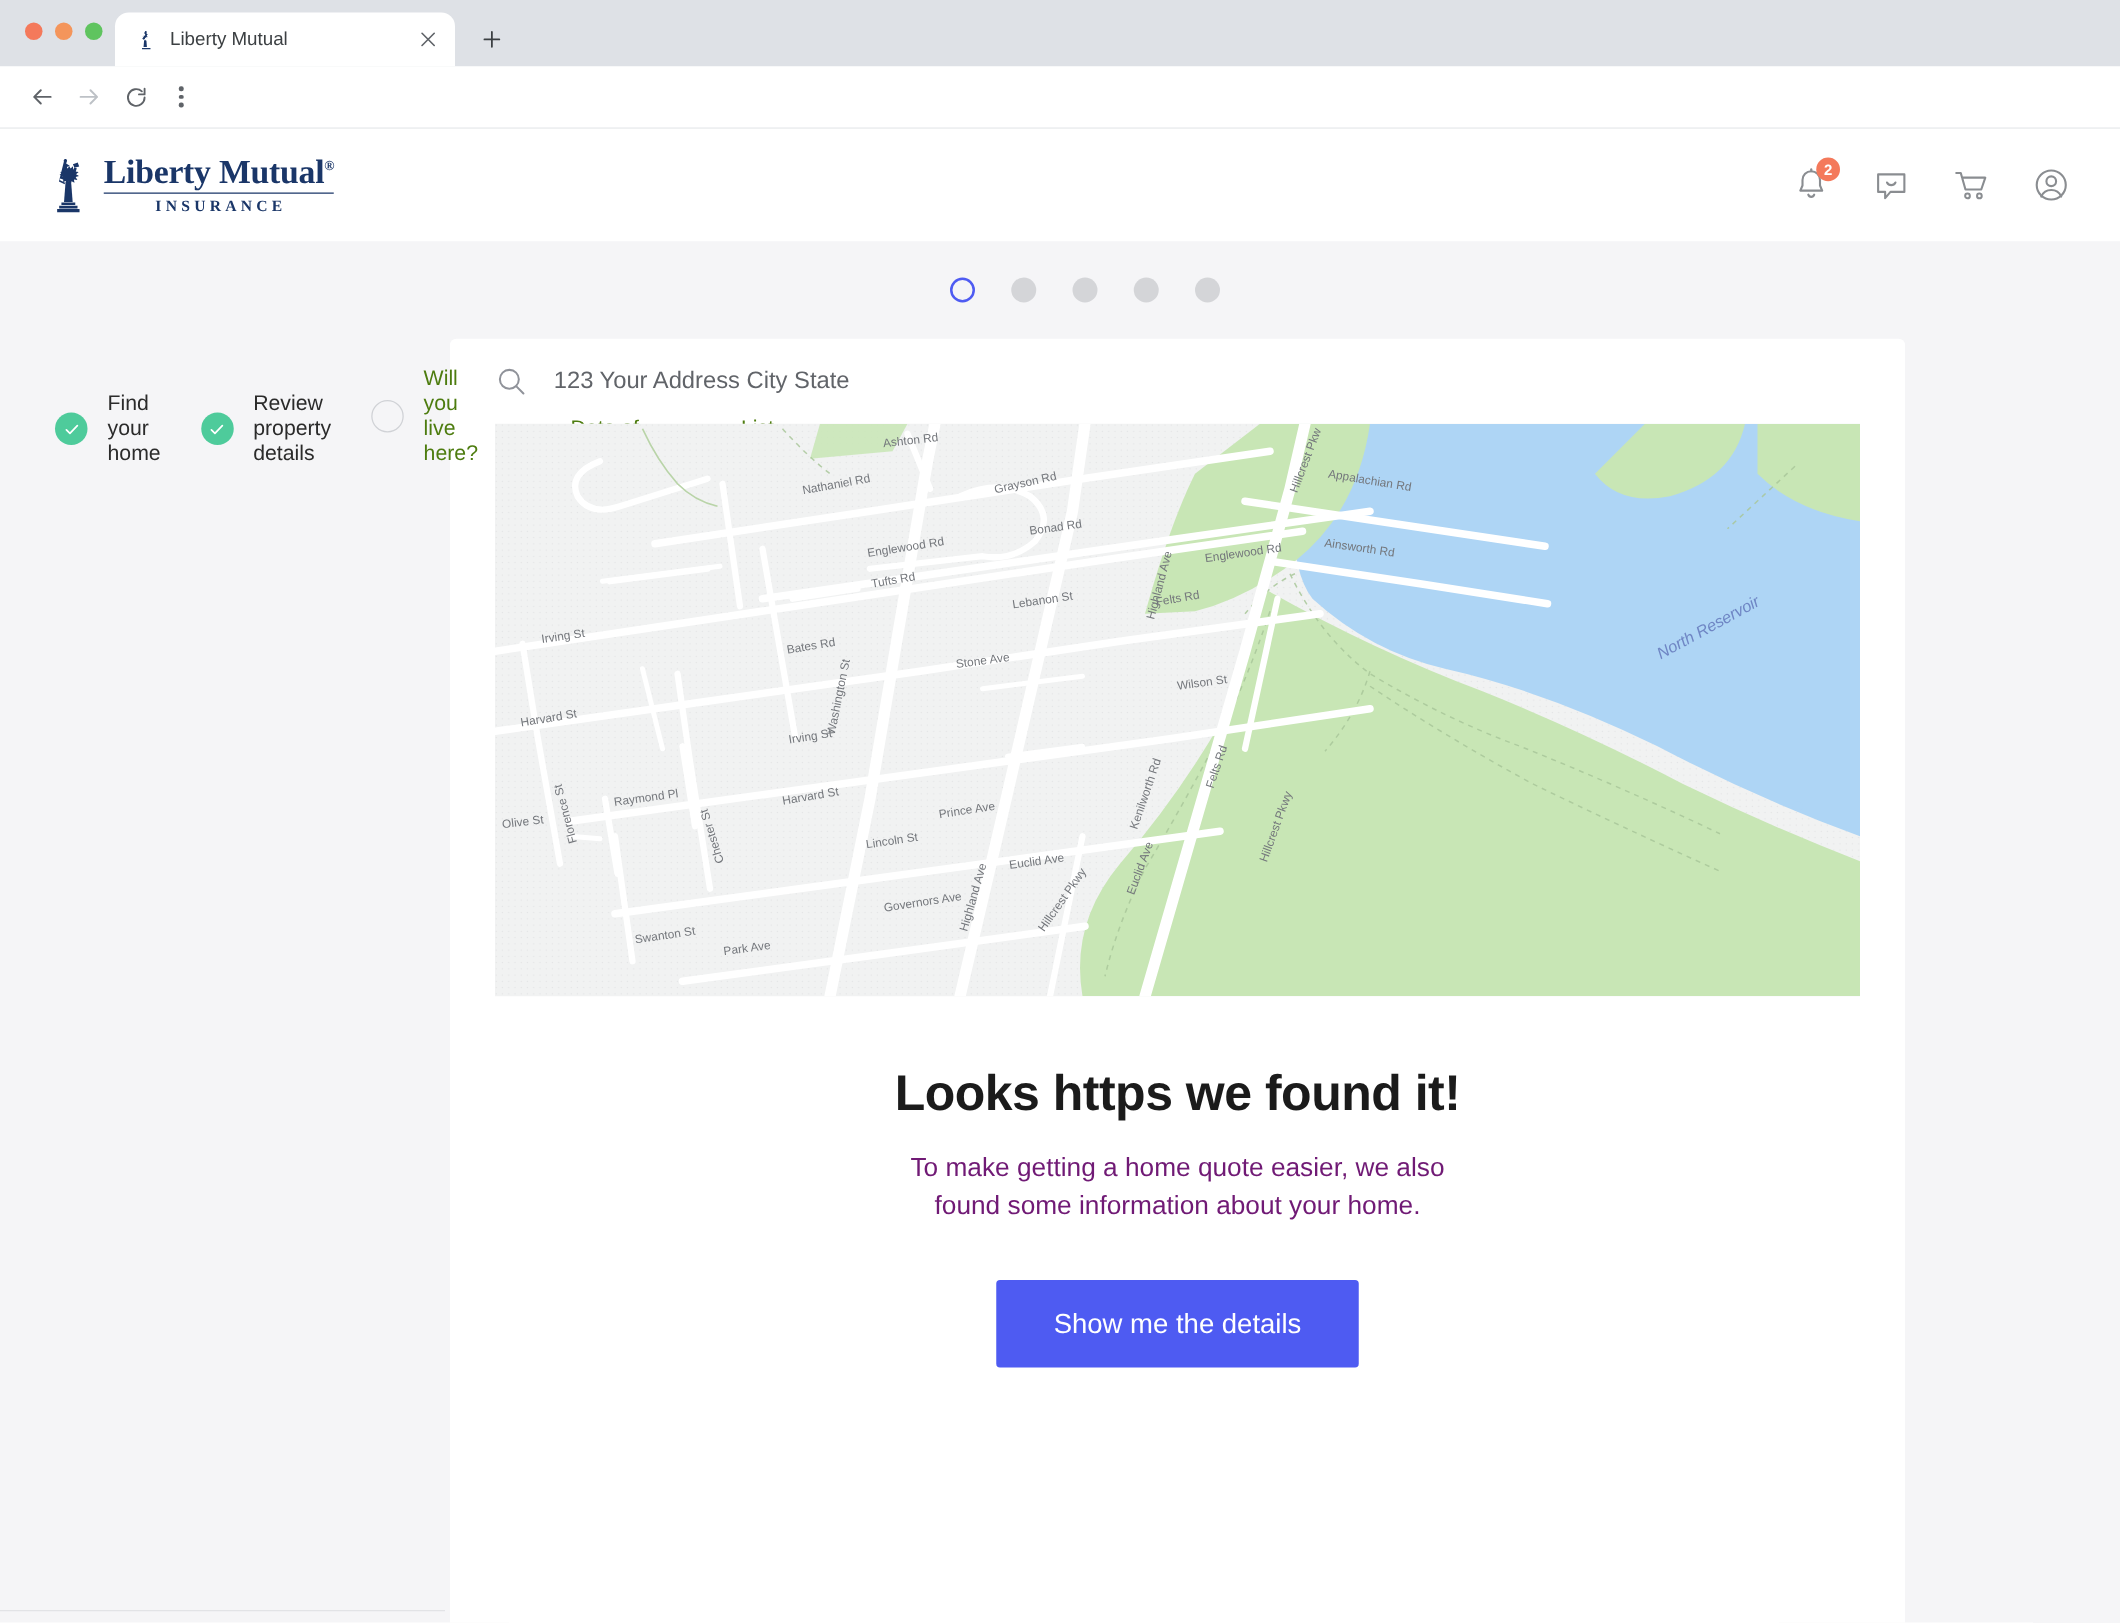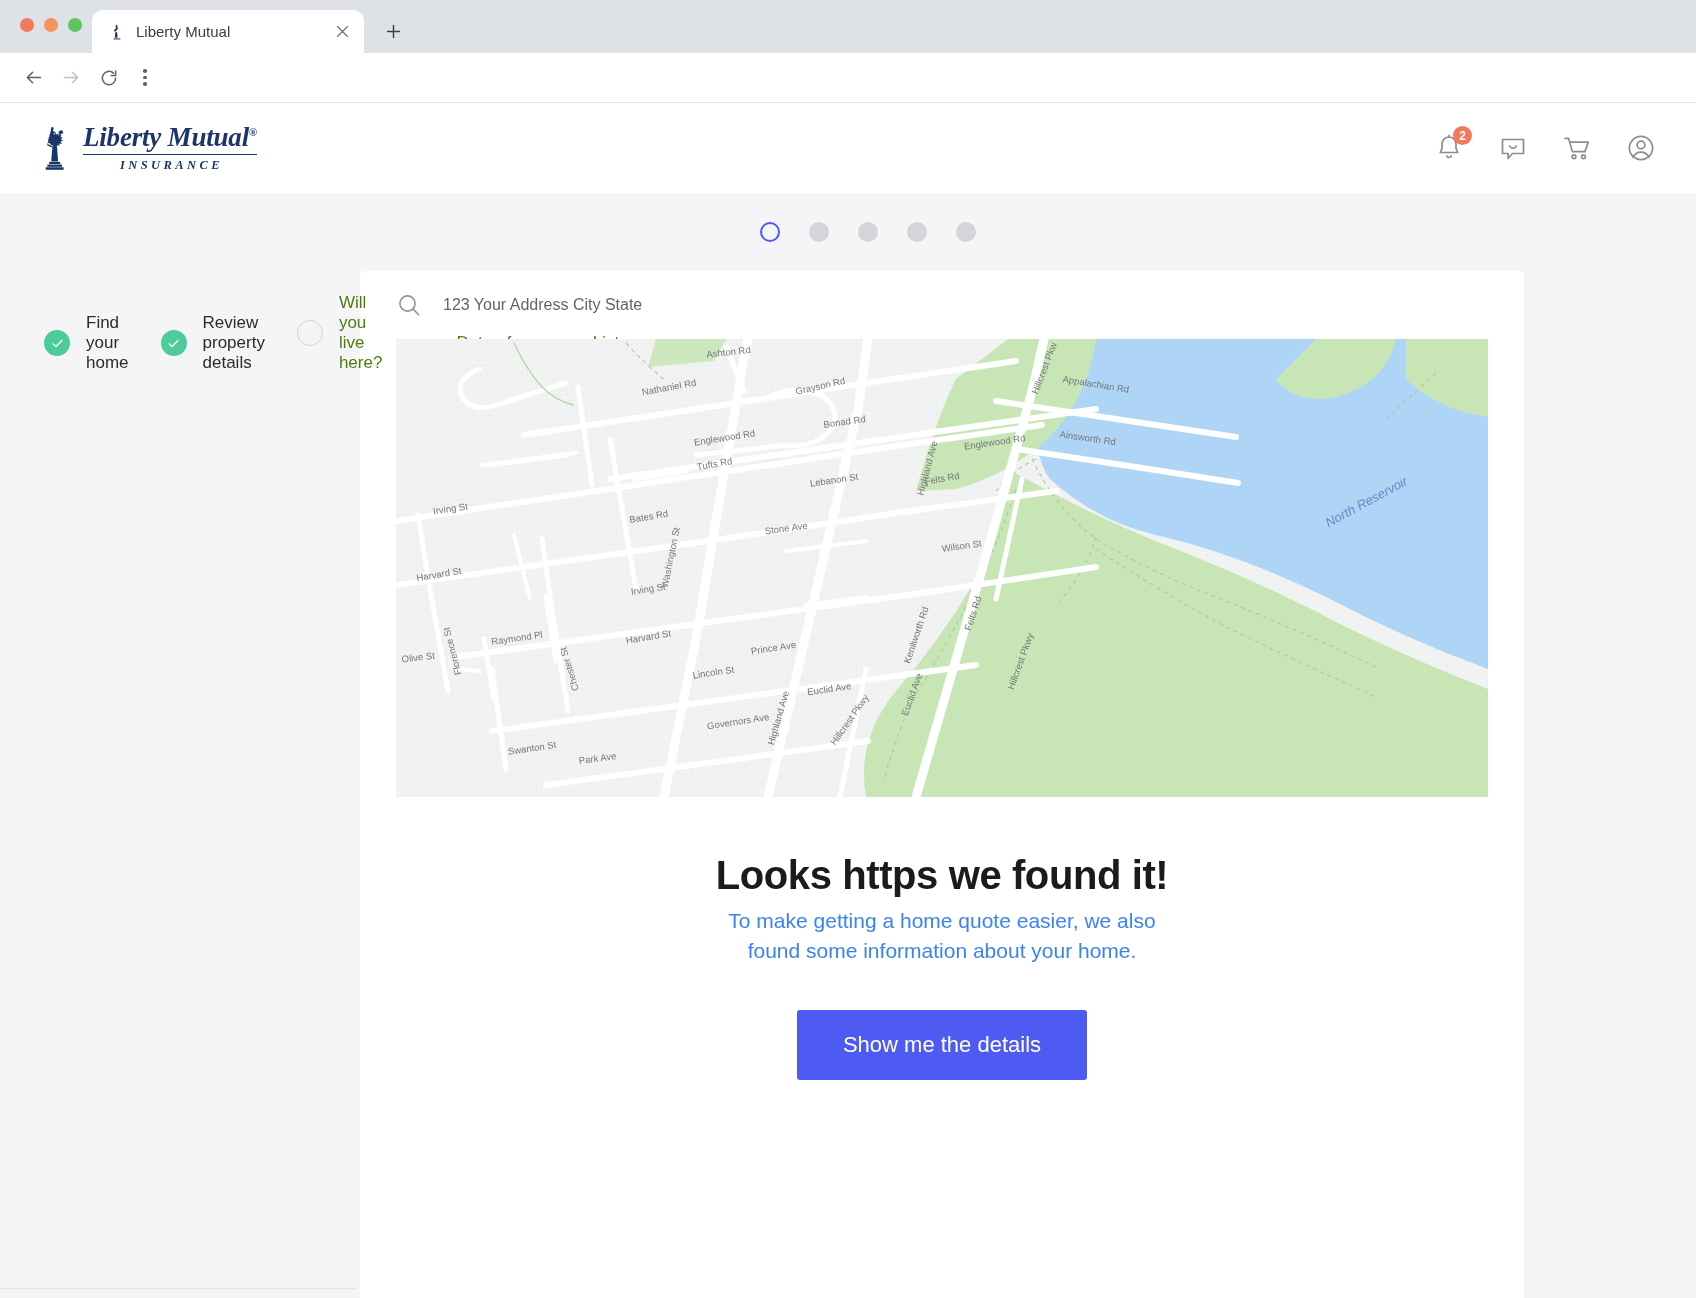--- a/index.html
+++ b/index.html
@@ -113,7 +113,7 @@
     justify-content: space-between;
     padding: 0 40px 0 36px;
   }
-  .logo { display: flex; align-items: center; gap: 11px; font-style: italic; }
+  .logo { display: flex; align-items: center; gap: 11px; }
   .logo-mark { width: 36px; height: 46px; flex: none; }
   .logo-text { display: flex; flex-direction: column; align-items: center; }
   .logo-name {

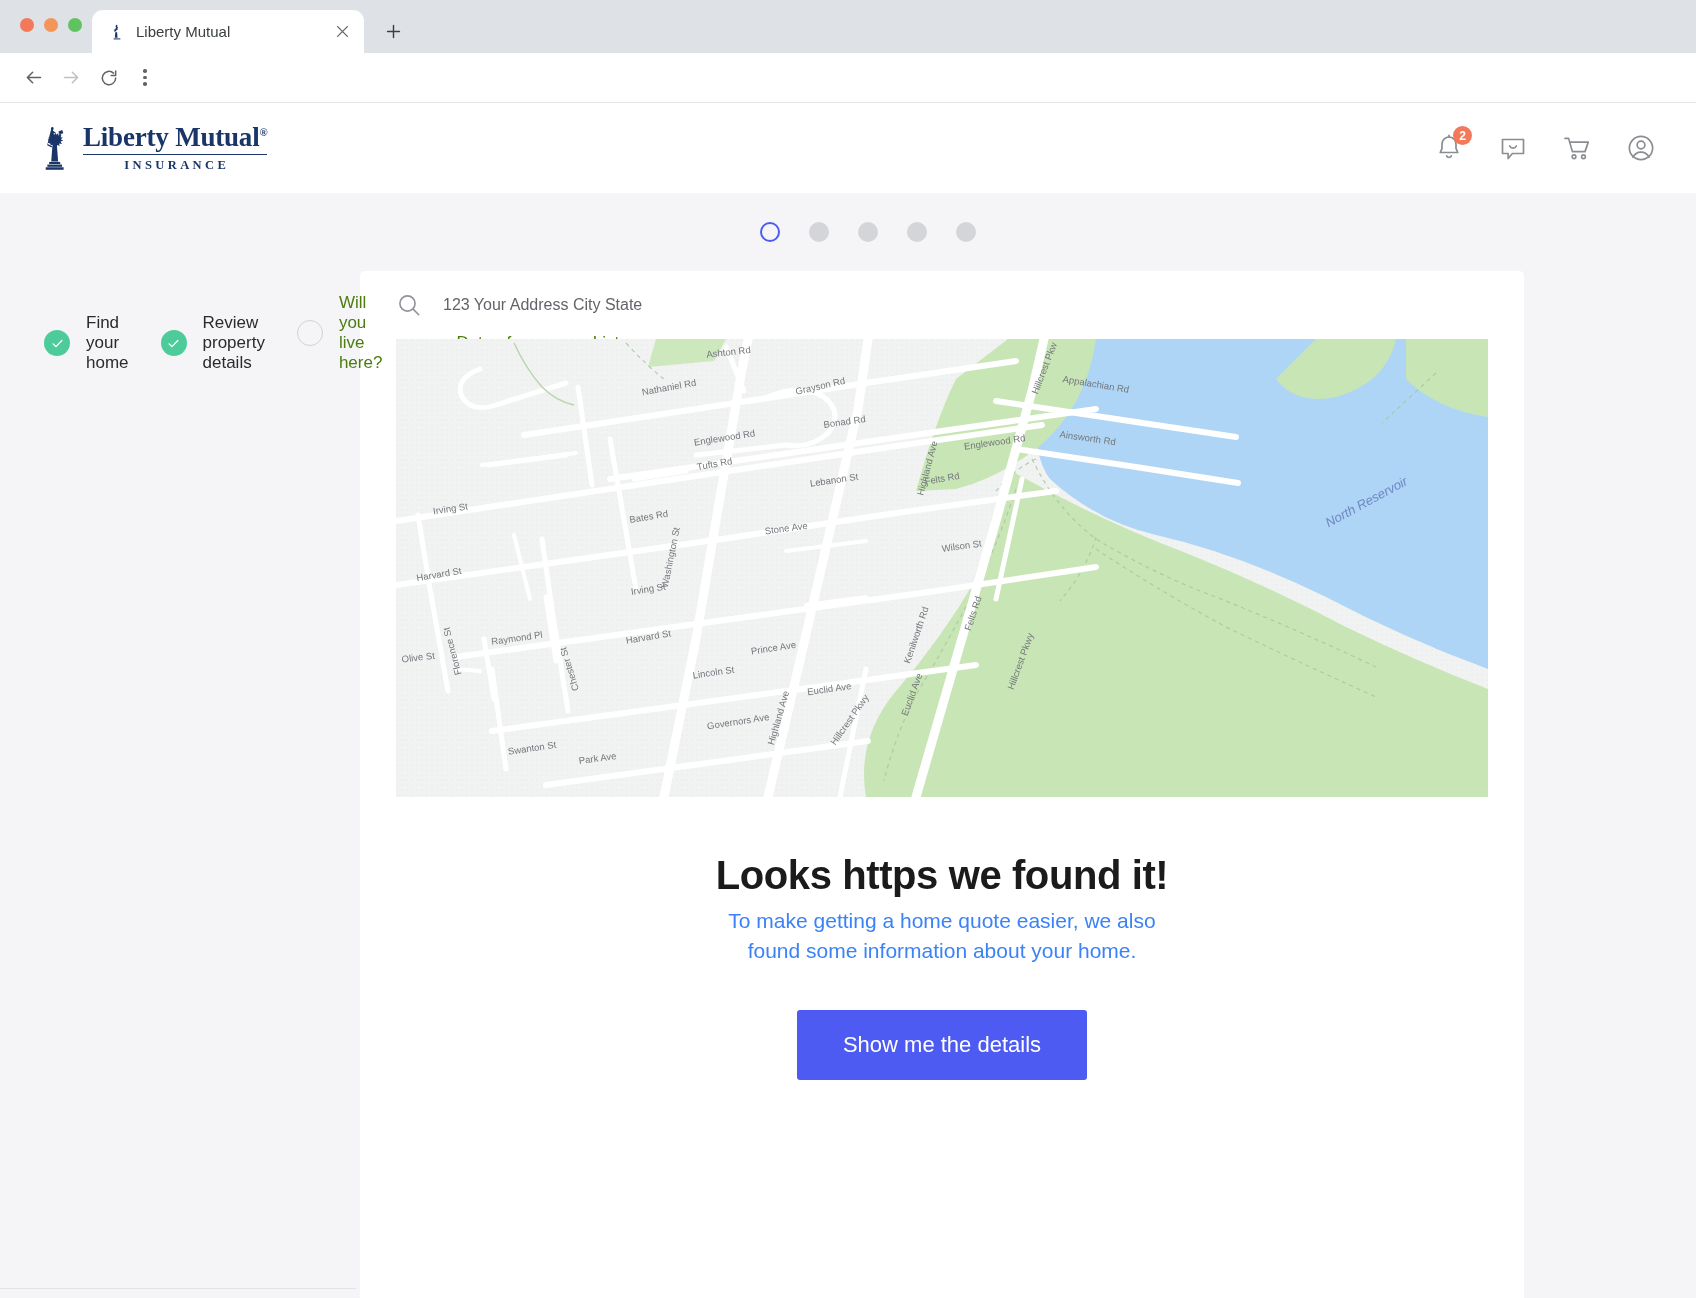--- a/index.html
+++ b/index.html
@@ -230,7 +230,7 @@
   }
   .search-icon { width: 26px; height: 26px; color: #90939a; flex: none; }
   .search-value {
-    font-size: 16px;
+    font-size: 19px;
     color: #616469;
     background: transparent;
     border: none;

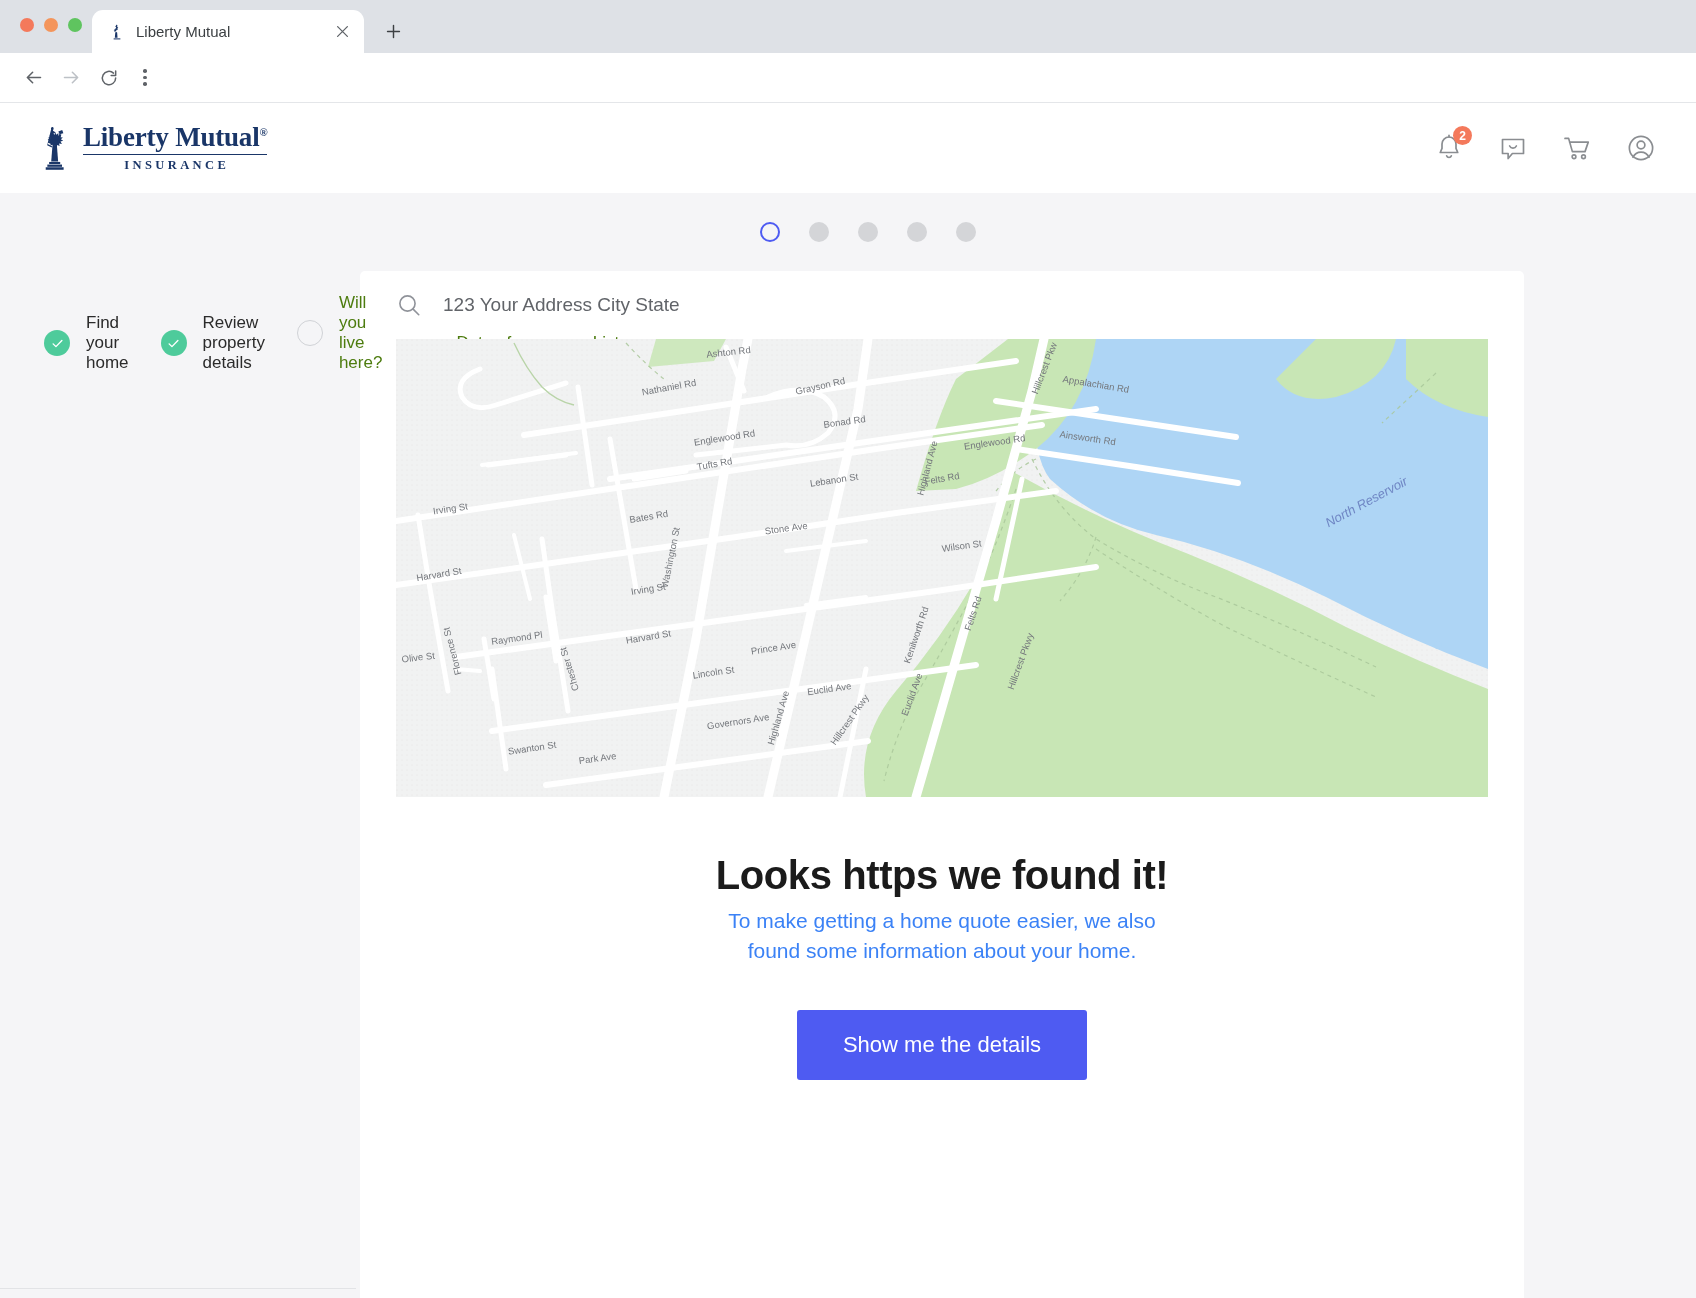--- a/index.html
+++ b/index.html
@@ -258,10 +258,10 @@
     letter-spacing: -0.4px;
   }
   .subhead {
-    margin-top: 8px;
+    margin-top: 22px;
     font-size: 21px;
     line-height: 1.42;
-    color: #3b82f6;
+    color: #701a75;
   }
   .cta {
     margin-top: 44px;

